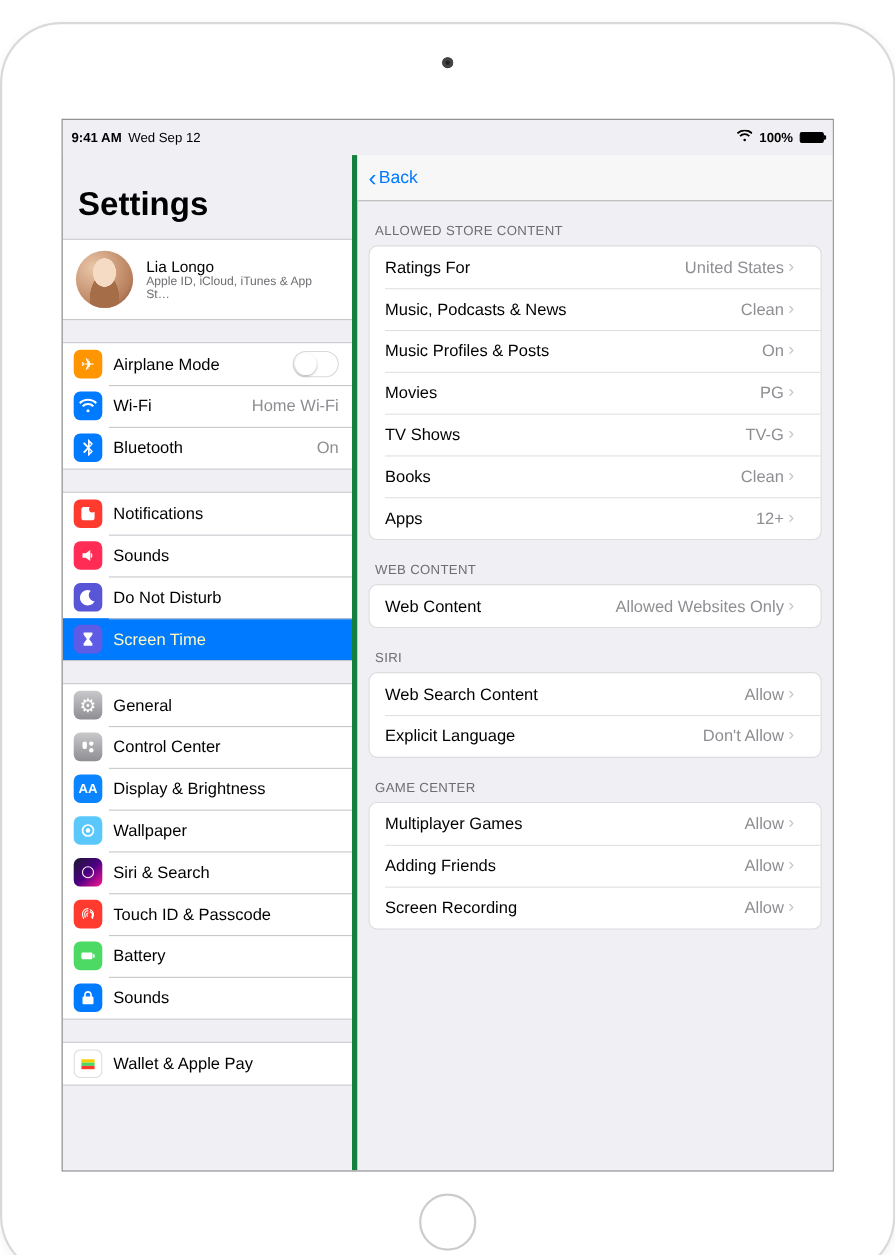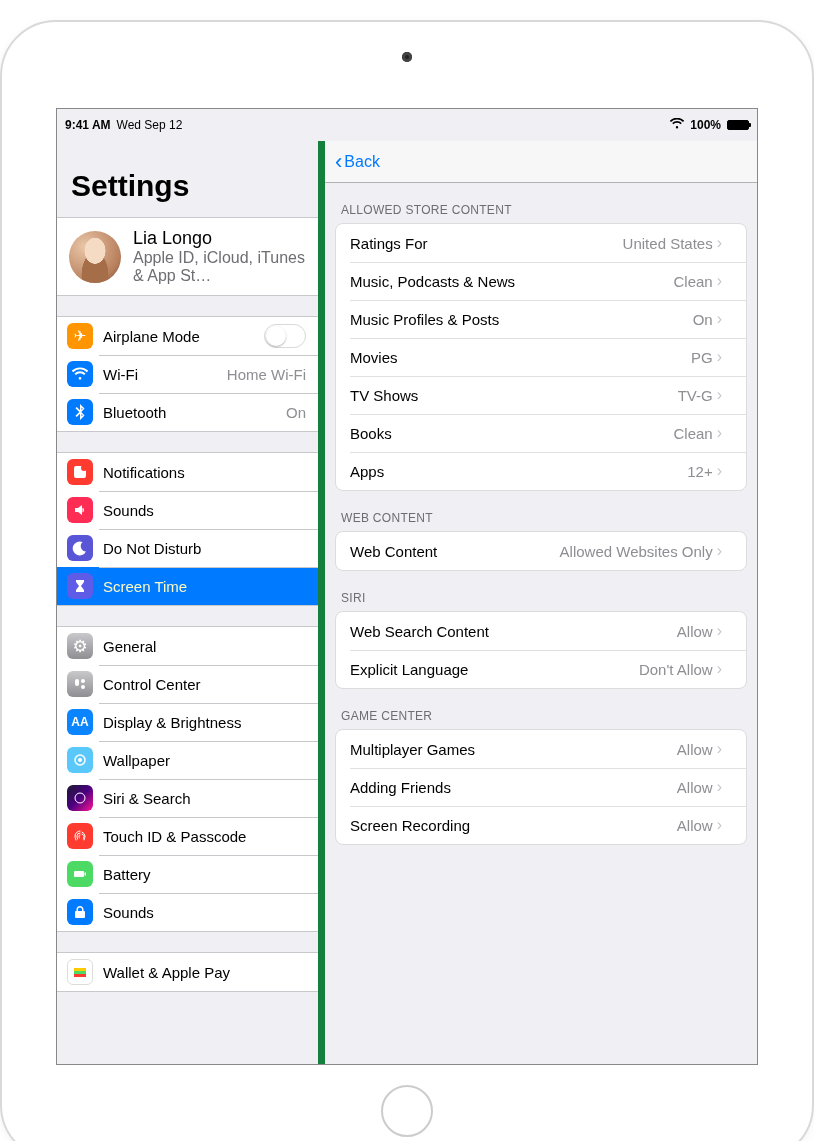--- a/index.html
+++ b/index.html
@@ -82,7 +82,7 @@
   .sidebar {
     width: 268px;
     background: #efeff4;
-    border-right: 7px solid #15803d;
+    border-right: 5px solid #15803d;
     display: flex;
     flex-direction: column;
     overflow-y: auto;

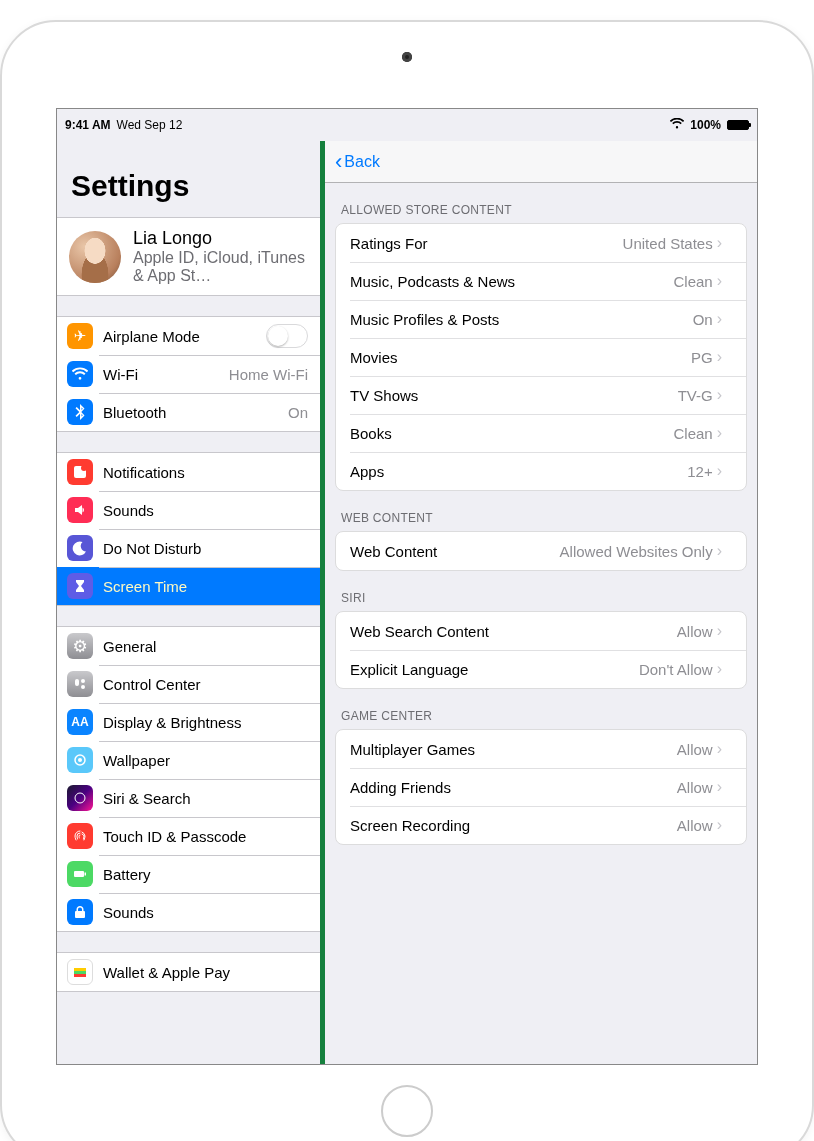--- a/index.html
+++ b/index.html
@@ -142,7 +142,7 @@
     background: radial-gradient(ellipse at 50% 38%, #f6dbc4 0 28%, transparent 29%),
                 radial-gradient(ellipse at 50% 85%, #a56e48 0 36%, transparent 37%);
   }
-  .profile-text .name{font-size:18px;font-weight:400;}
+  .profile-text .name{font-size:14px;font-weight:400;}
   .profile-text .sub{font-size:16px;color:#6d6d72;}
   
   .toggle {

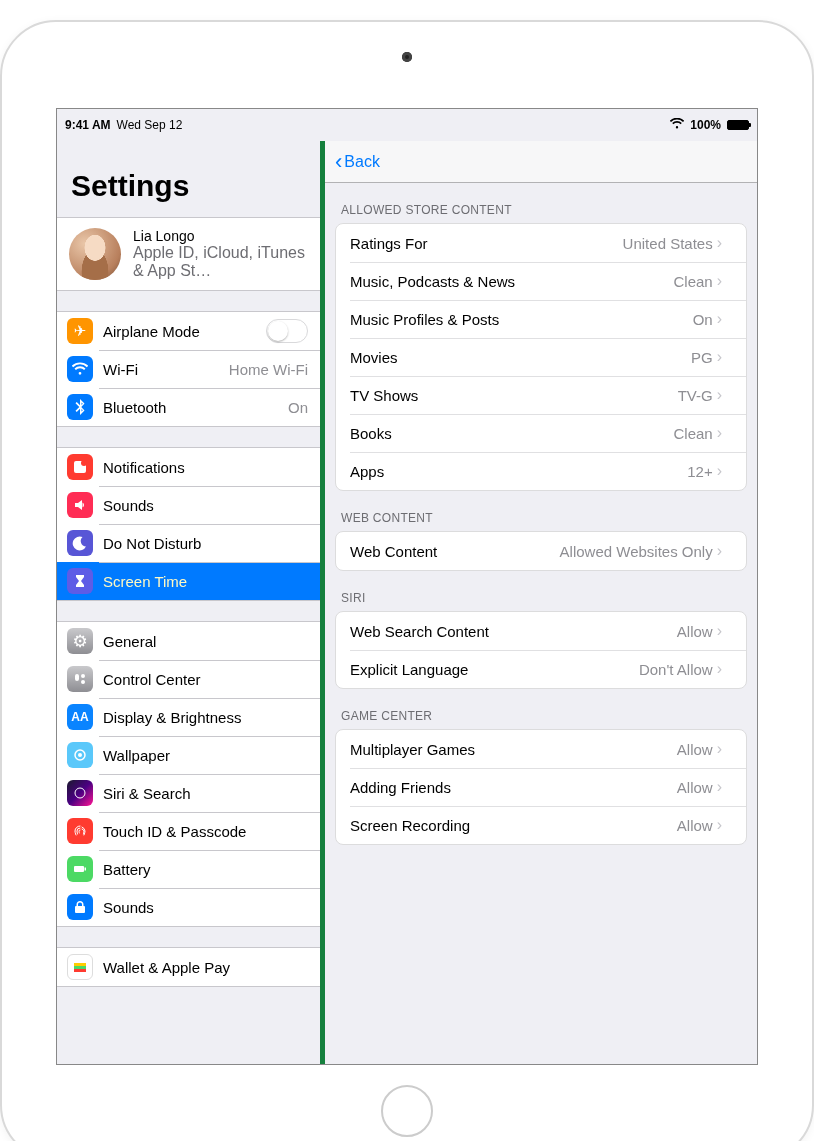--- a/index.html
+++ b/index.html
@@ -143,7 +143,7 @@
                 radial-gradient(ellipse at 50% 85%, #a56e48 0 36%, transparent 37%);
   }
   .profile-text .name{font-size:14px;font-weight:400;}
-  .profile-text .sub{font-size:16px;color:#6d6d72;}
+  .profile-text .sub{font-size:11px;color:#6d6d72;}
   
   .toggle {
     width:42px;height:24px;border-radius:12px;border:1px solid #d9d9db;background:#fff;position:relative;flex-shrink:0;

